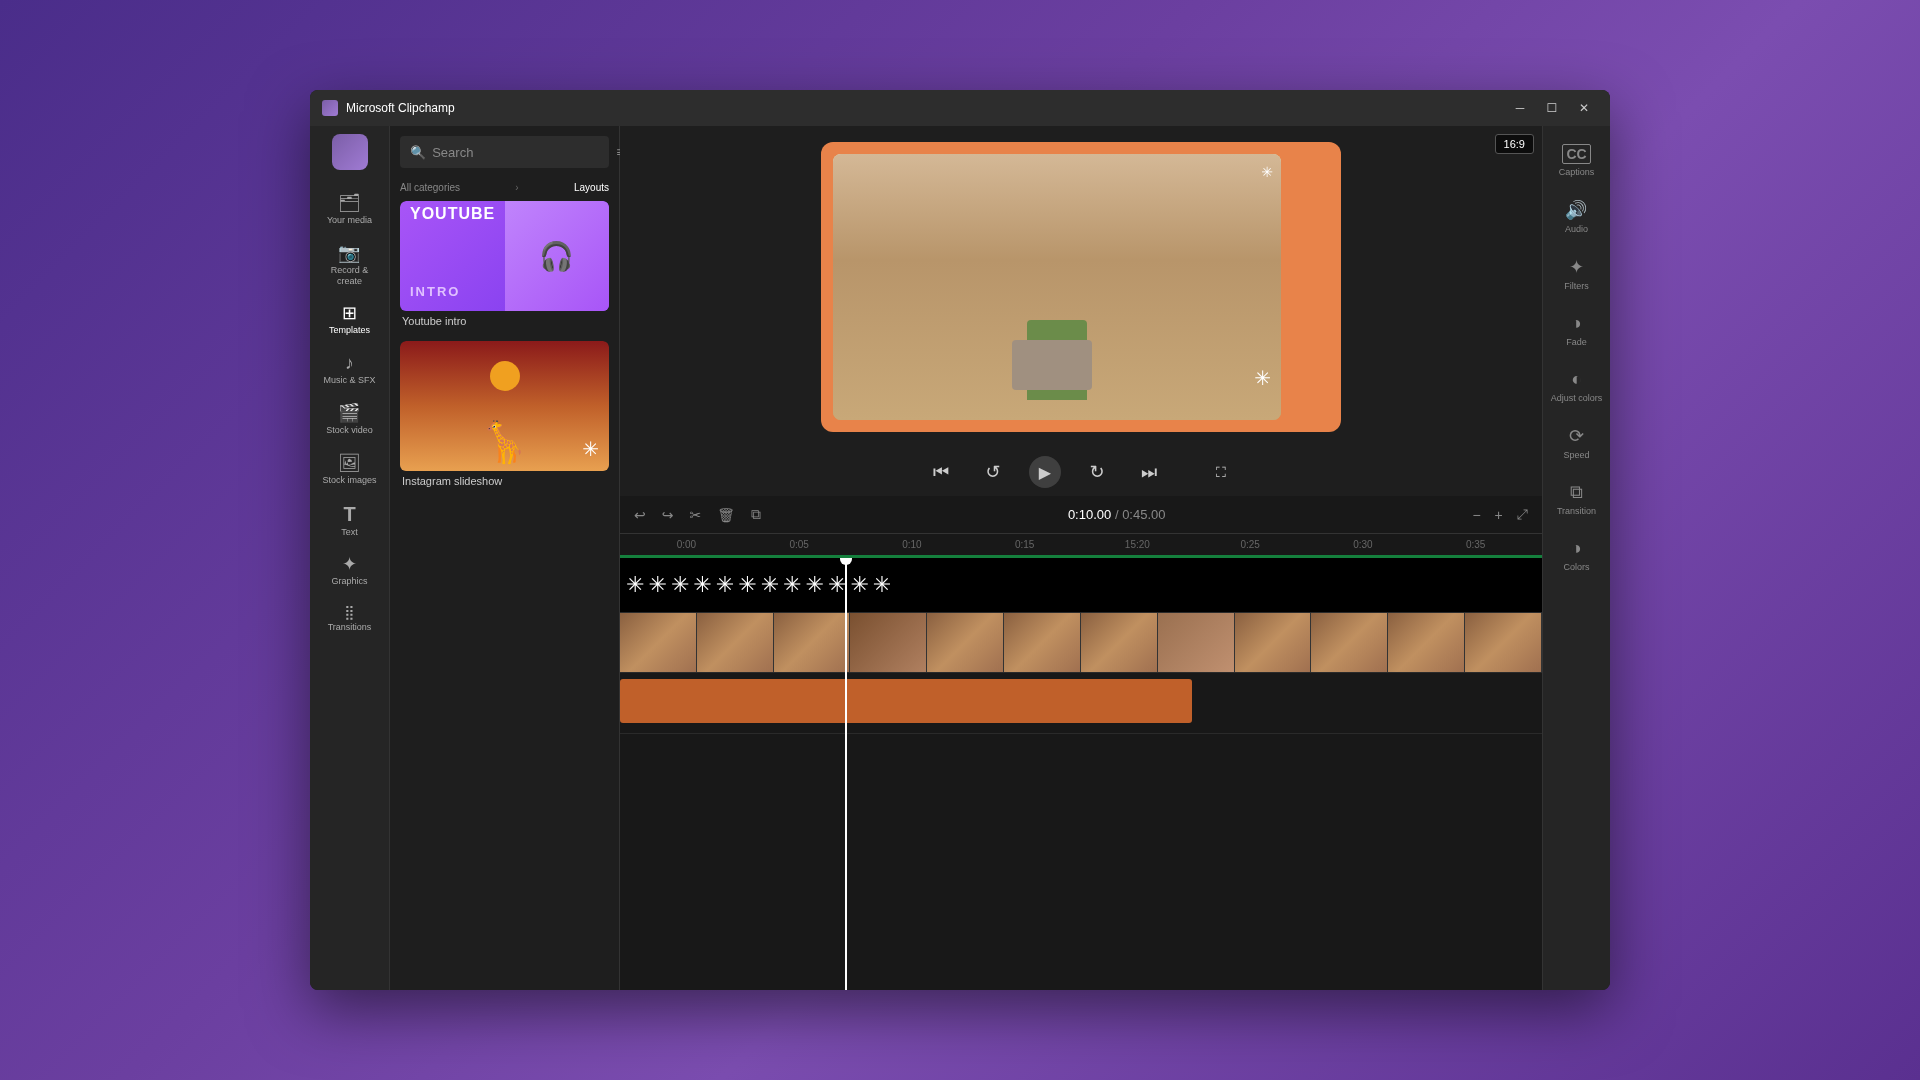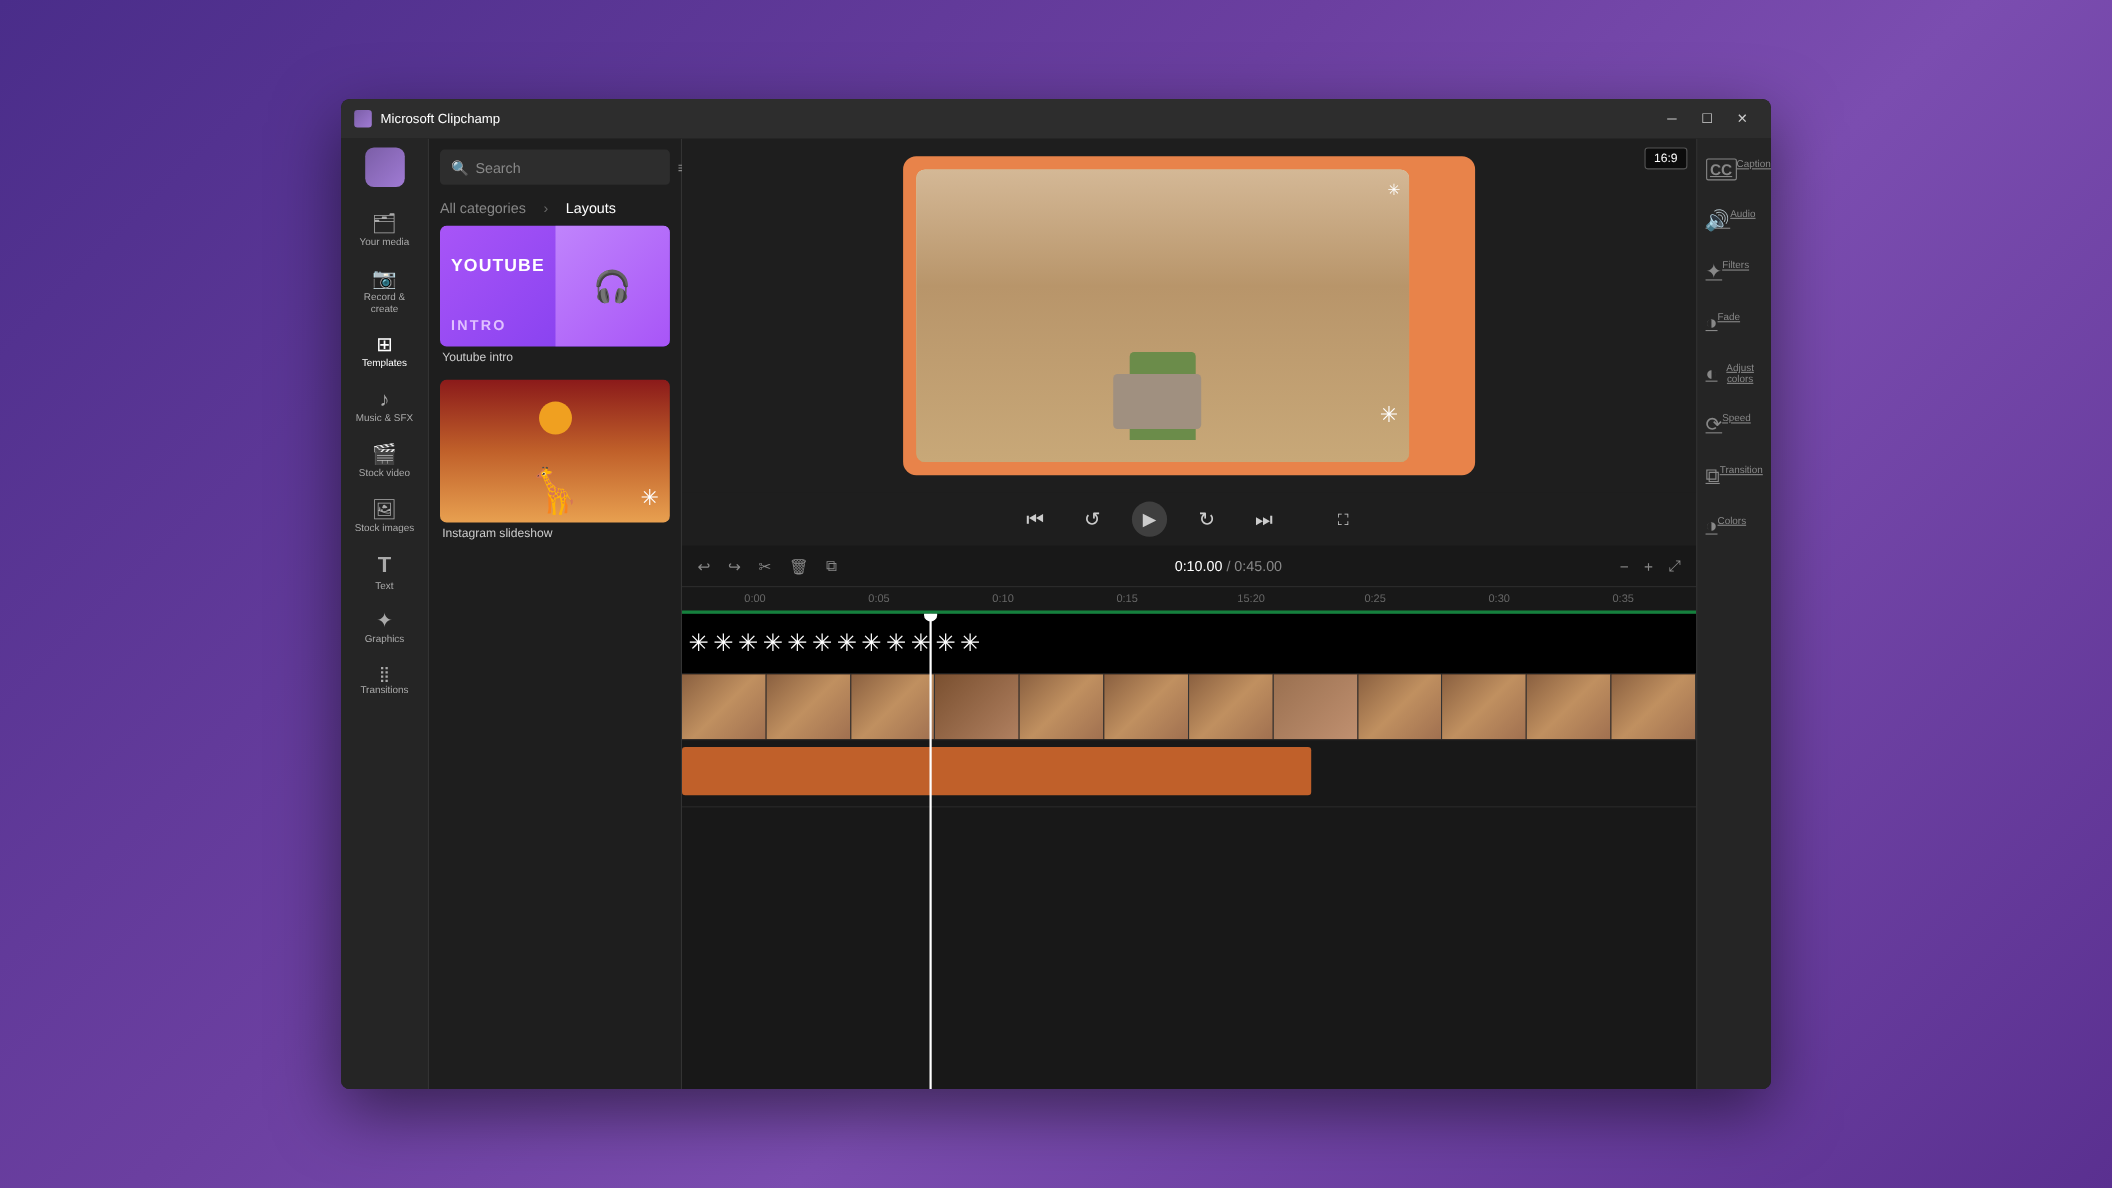--- a/index.html
+++ b/index.html
@@ -505,15 +505,14 @@
     }
     .right-tool {
       display: flex;
-      flex-direction: row;
-      align-items: flex-start;
+      flex-direction: column;
+      align-items: center;
       padding: 10px 4px;
       cursor: pointer;
       border-radius: 6px;
       width: 60px;
       margin-bottom: 2px;
       color: #888;
-      text-decoration: underline;
     }
     .right-tool-icon { font-size: 18px; margin-bottom: 3px; }
     .right-tool-label { font-size: 9px; text-align: center; }

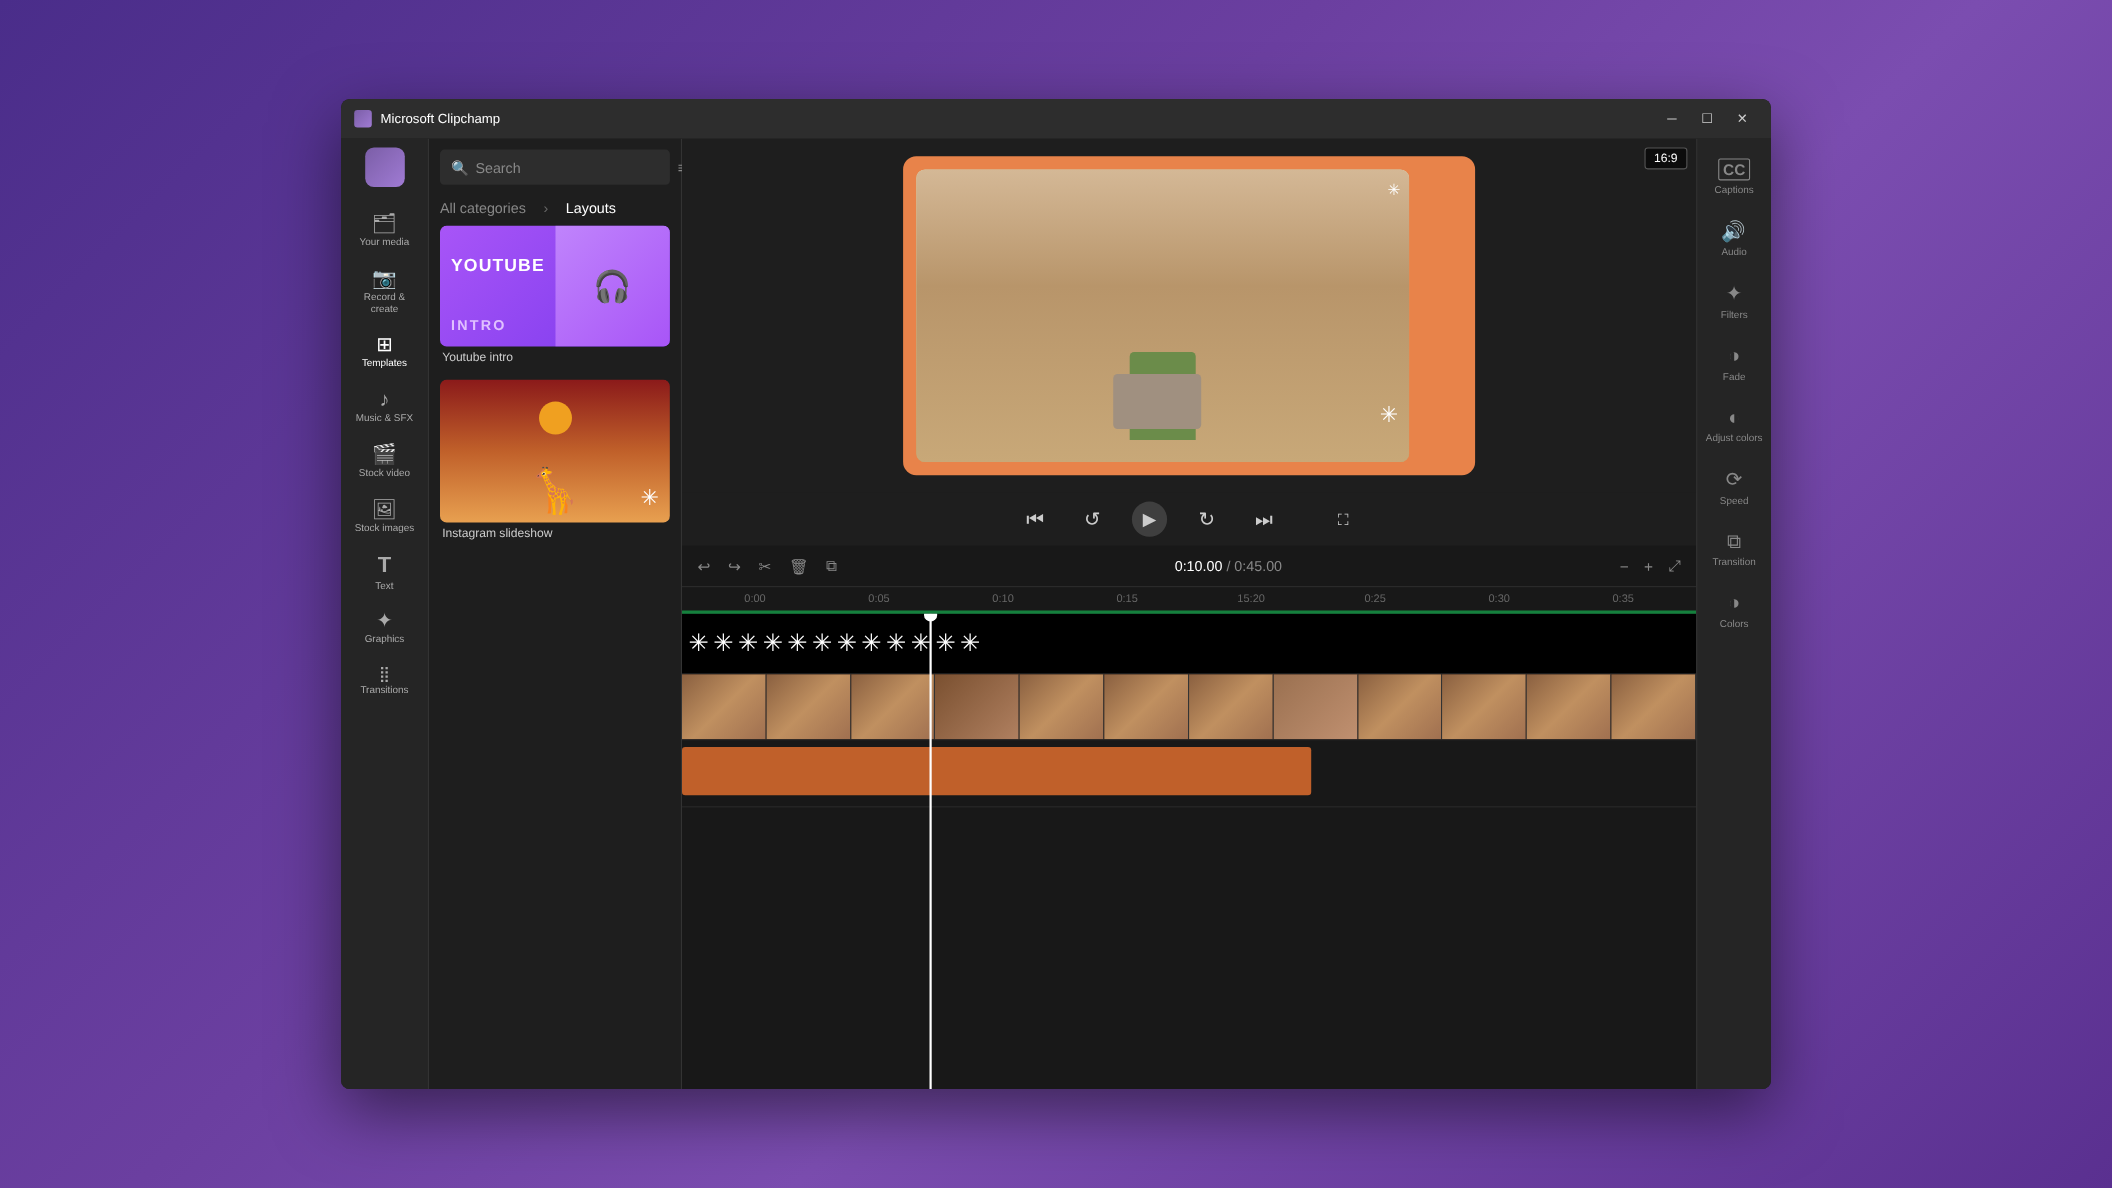--- a/index.html
+++ b/index.html
@@ -147,8 +147,9 @@
       align-items: center;
       gap: 16px;
       padding: 4px 10px 8px;
-      font-size: 13px;
+      font-size: 10px;
       color: #888;
+      justify-content: space-between;
     }
     .breadcrumb-link { color: #888; cursor: pointer; }
     .breadcrumb-sep { color: #666; }

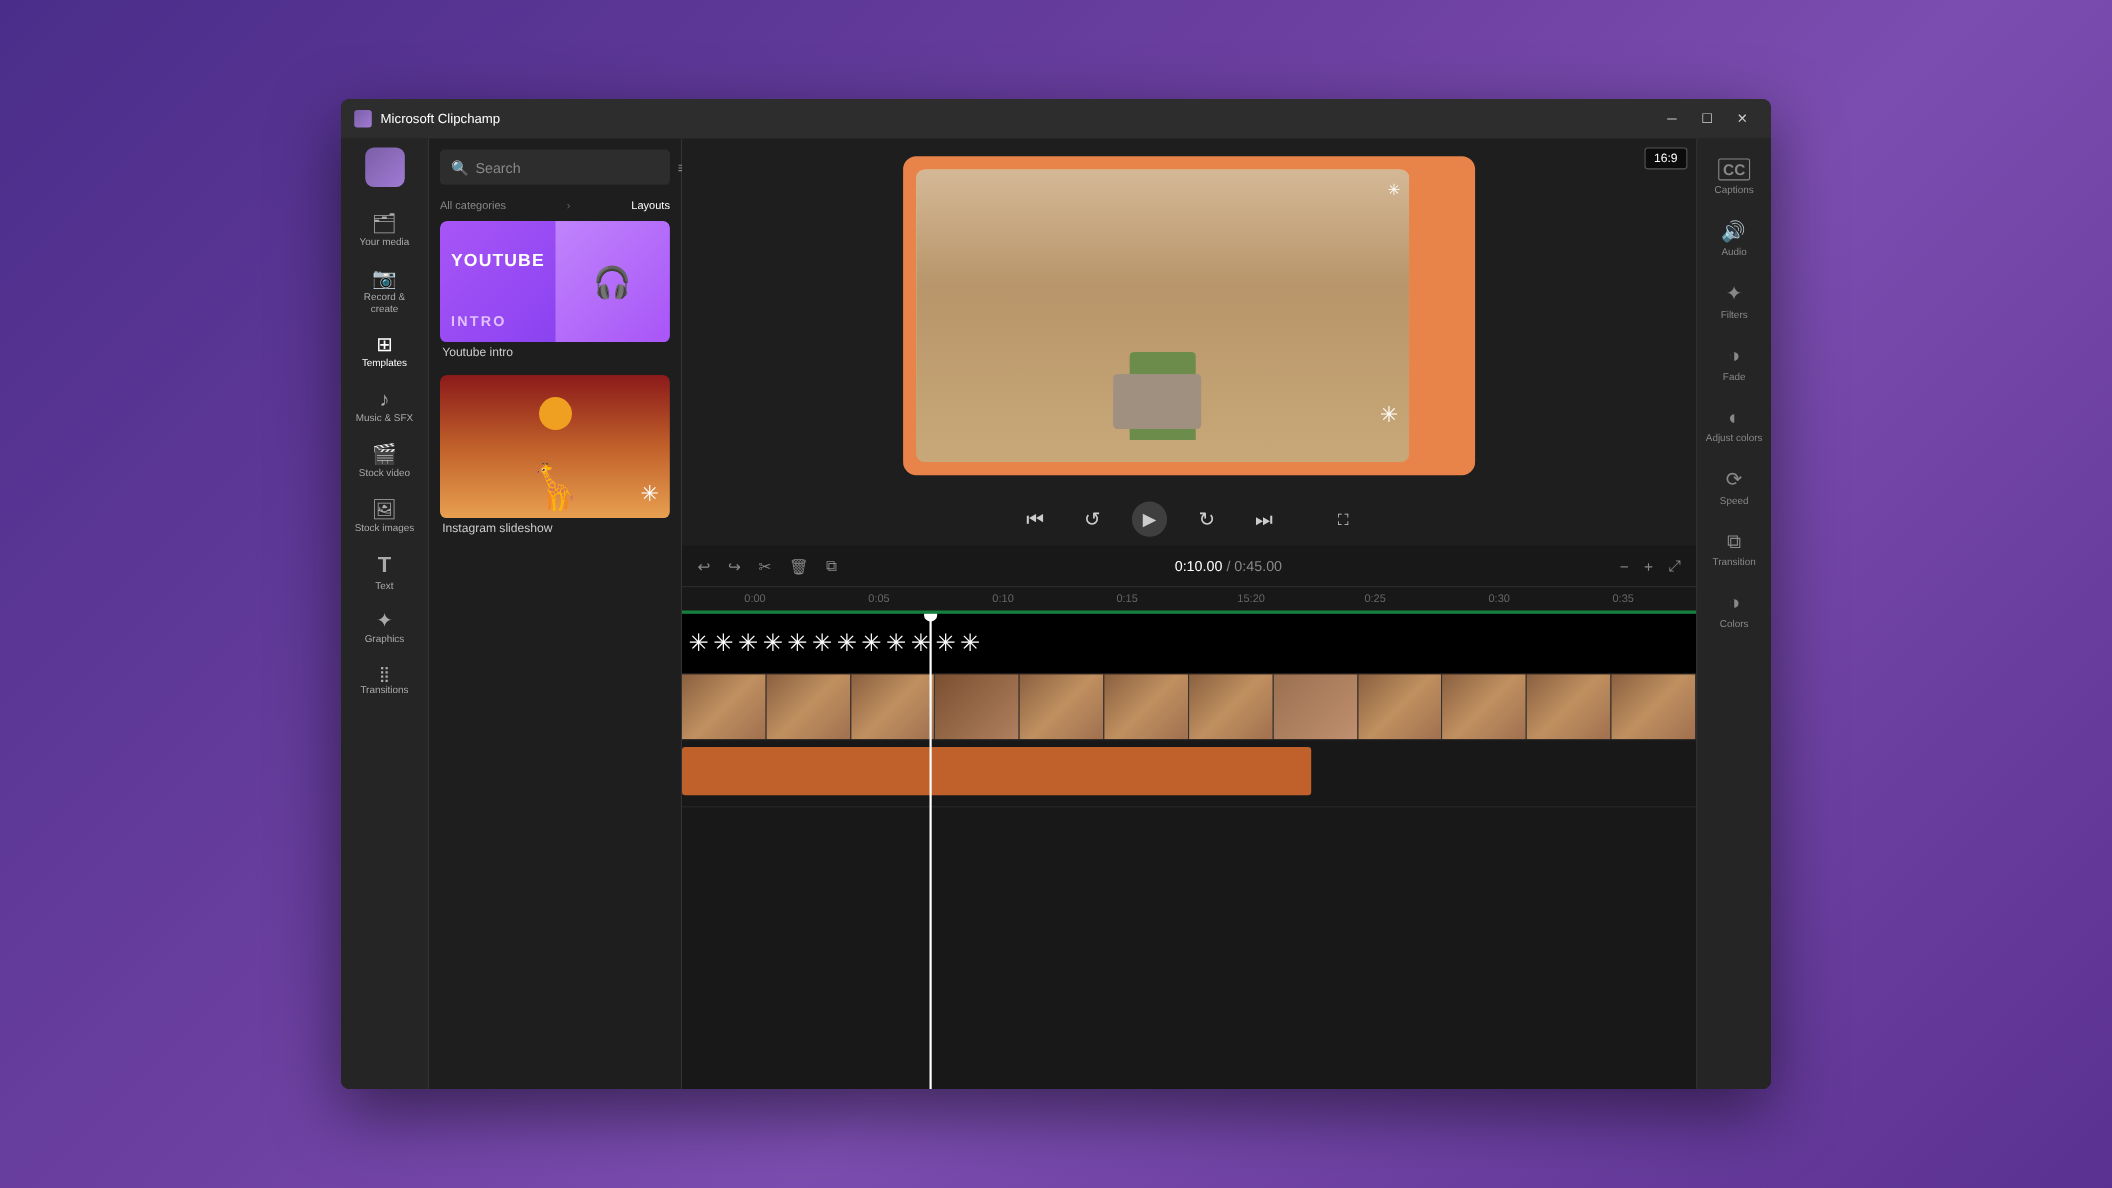--- a/index.html
+++ b/index.html
@@ -183,7 +183,7 @@
     }
     .template-youtube-text {
       position: absolute;
-      top: 28px;
+      top: 4px;
       left: 10px;
       color: #fff;
       font-size: 16px;

